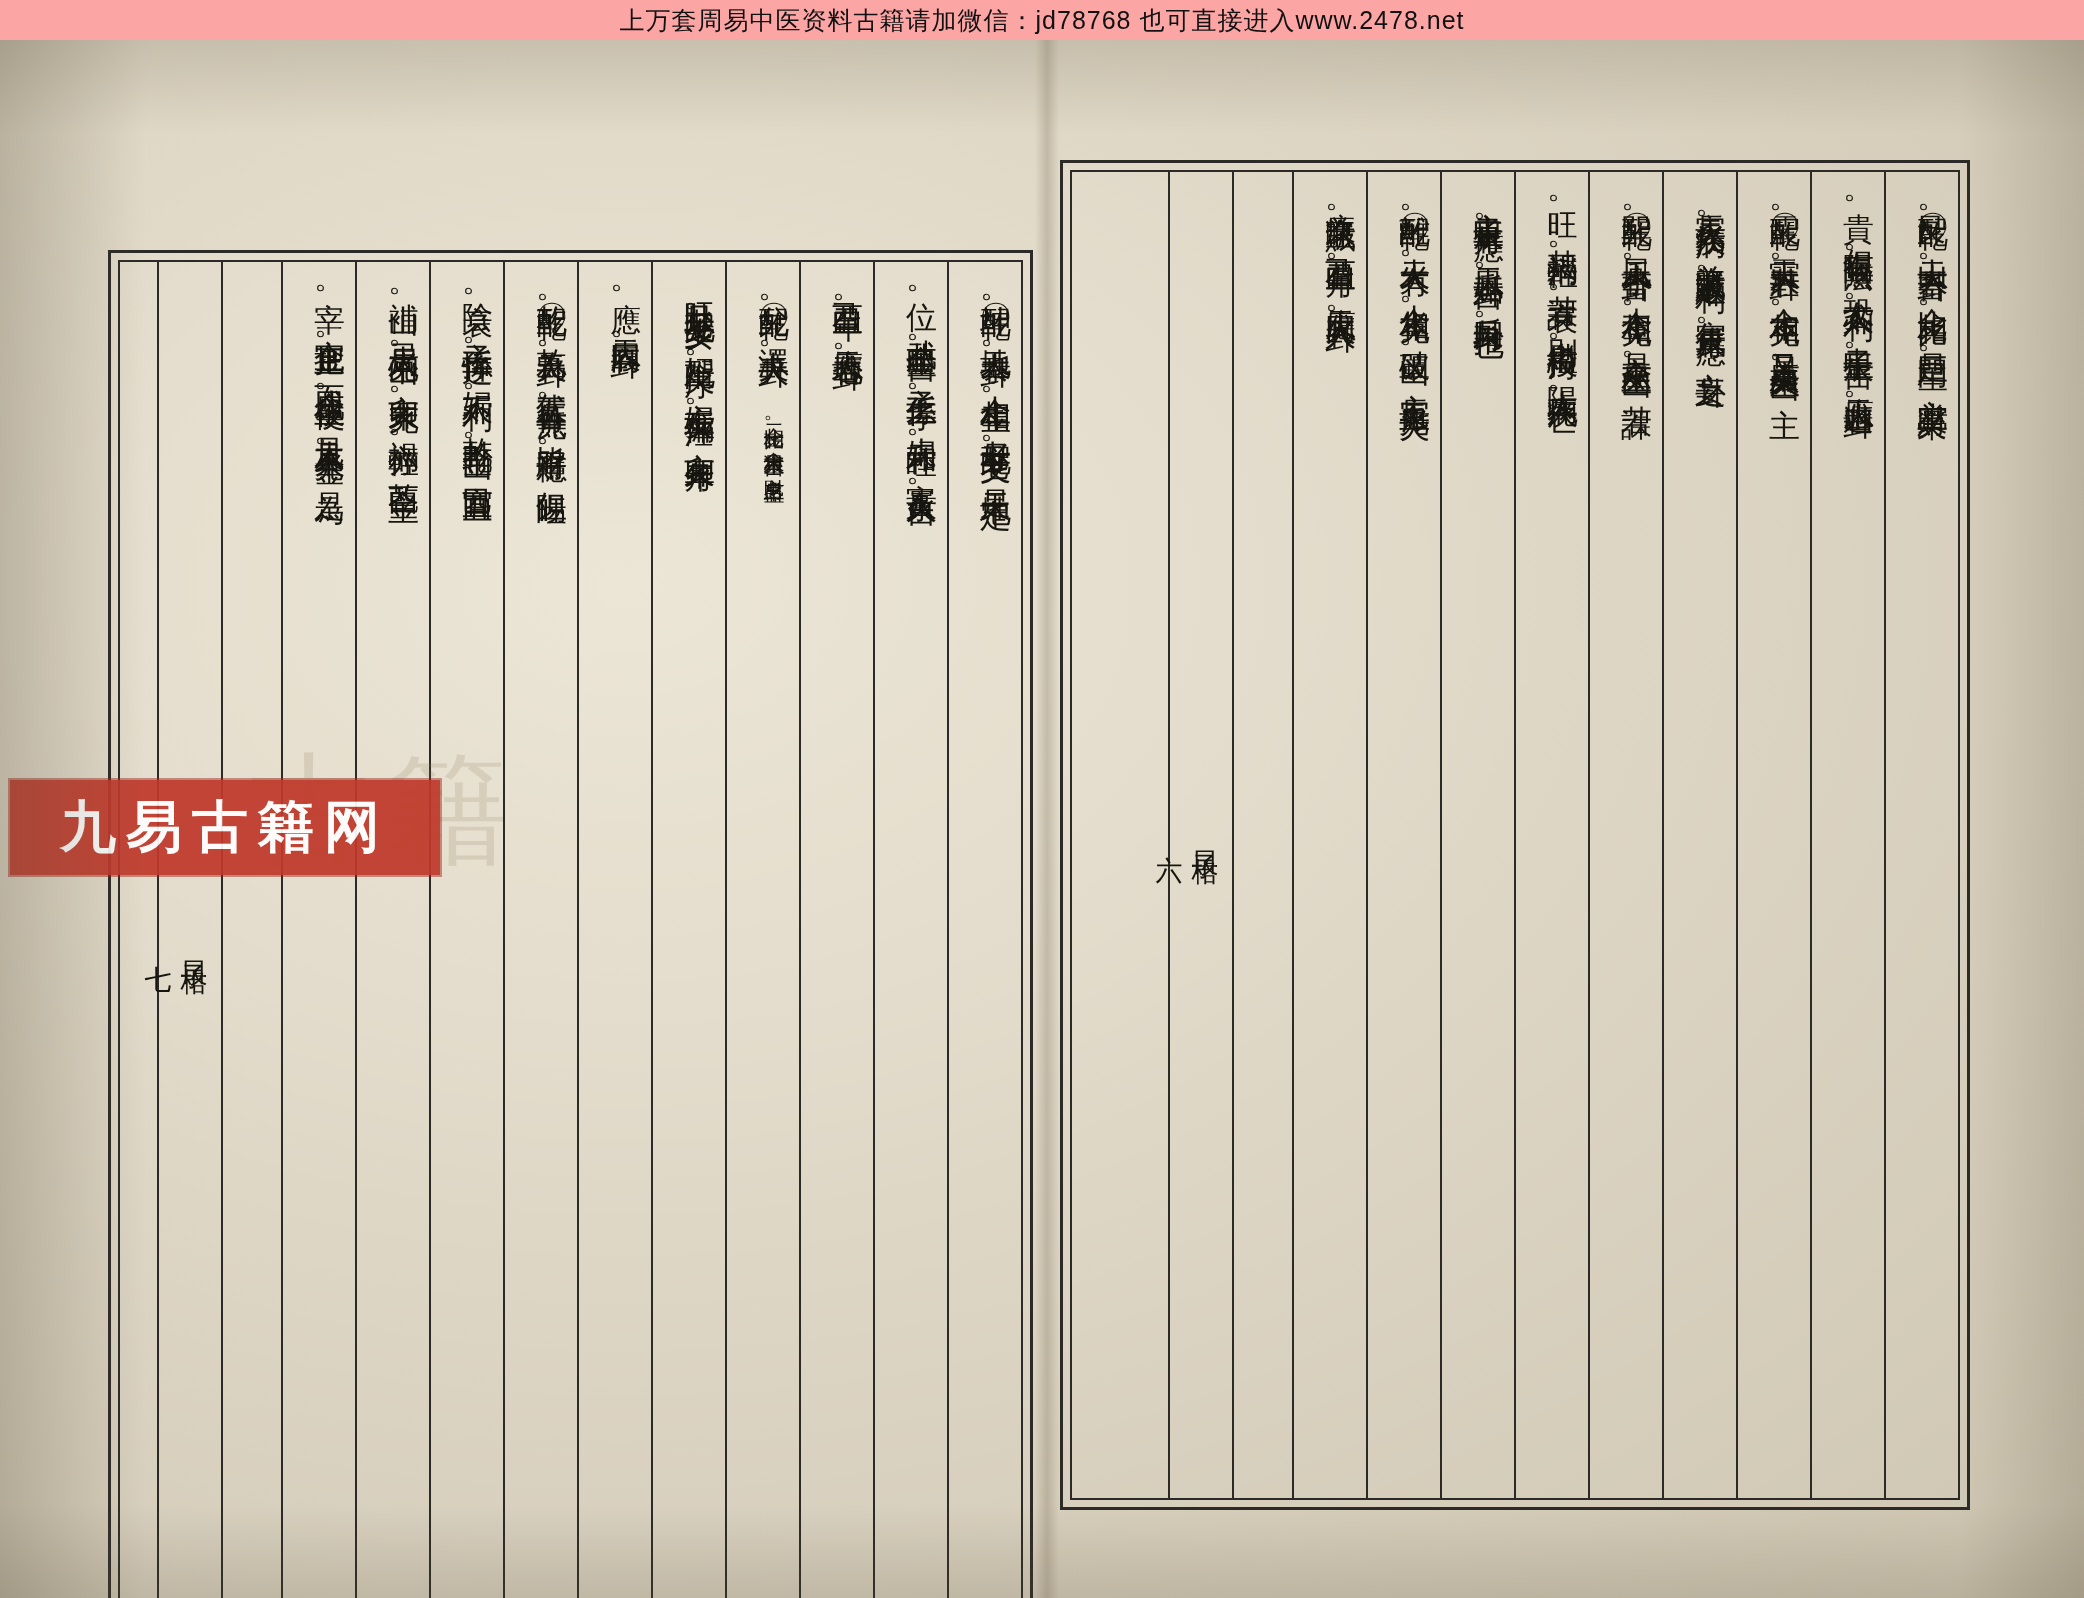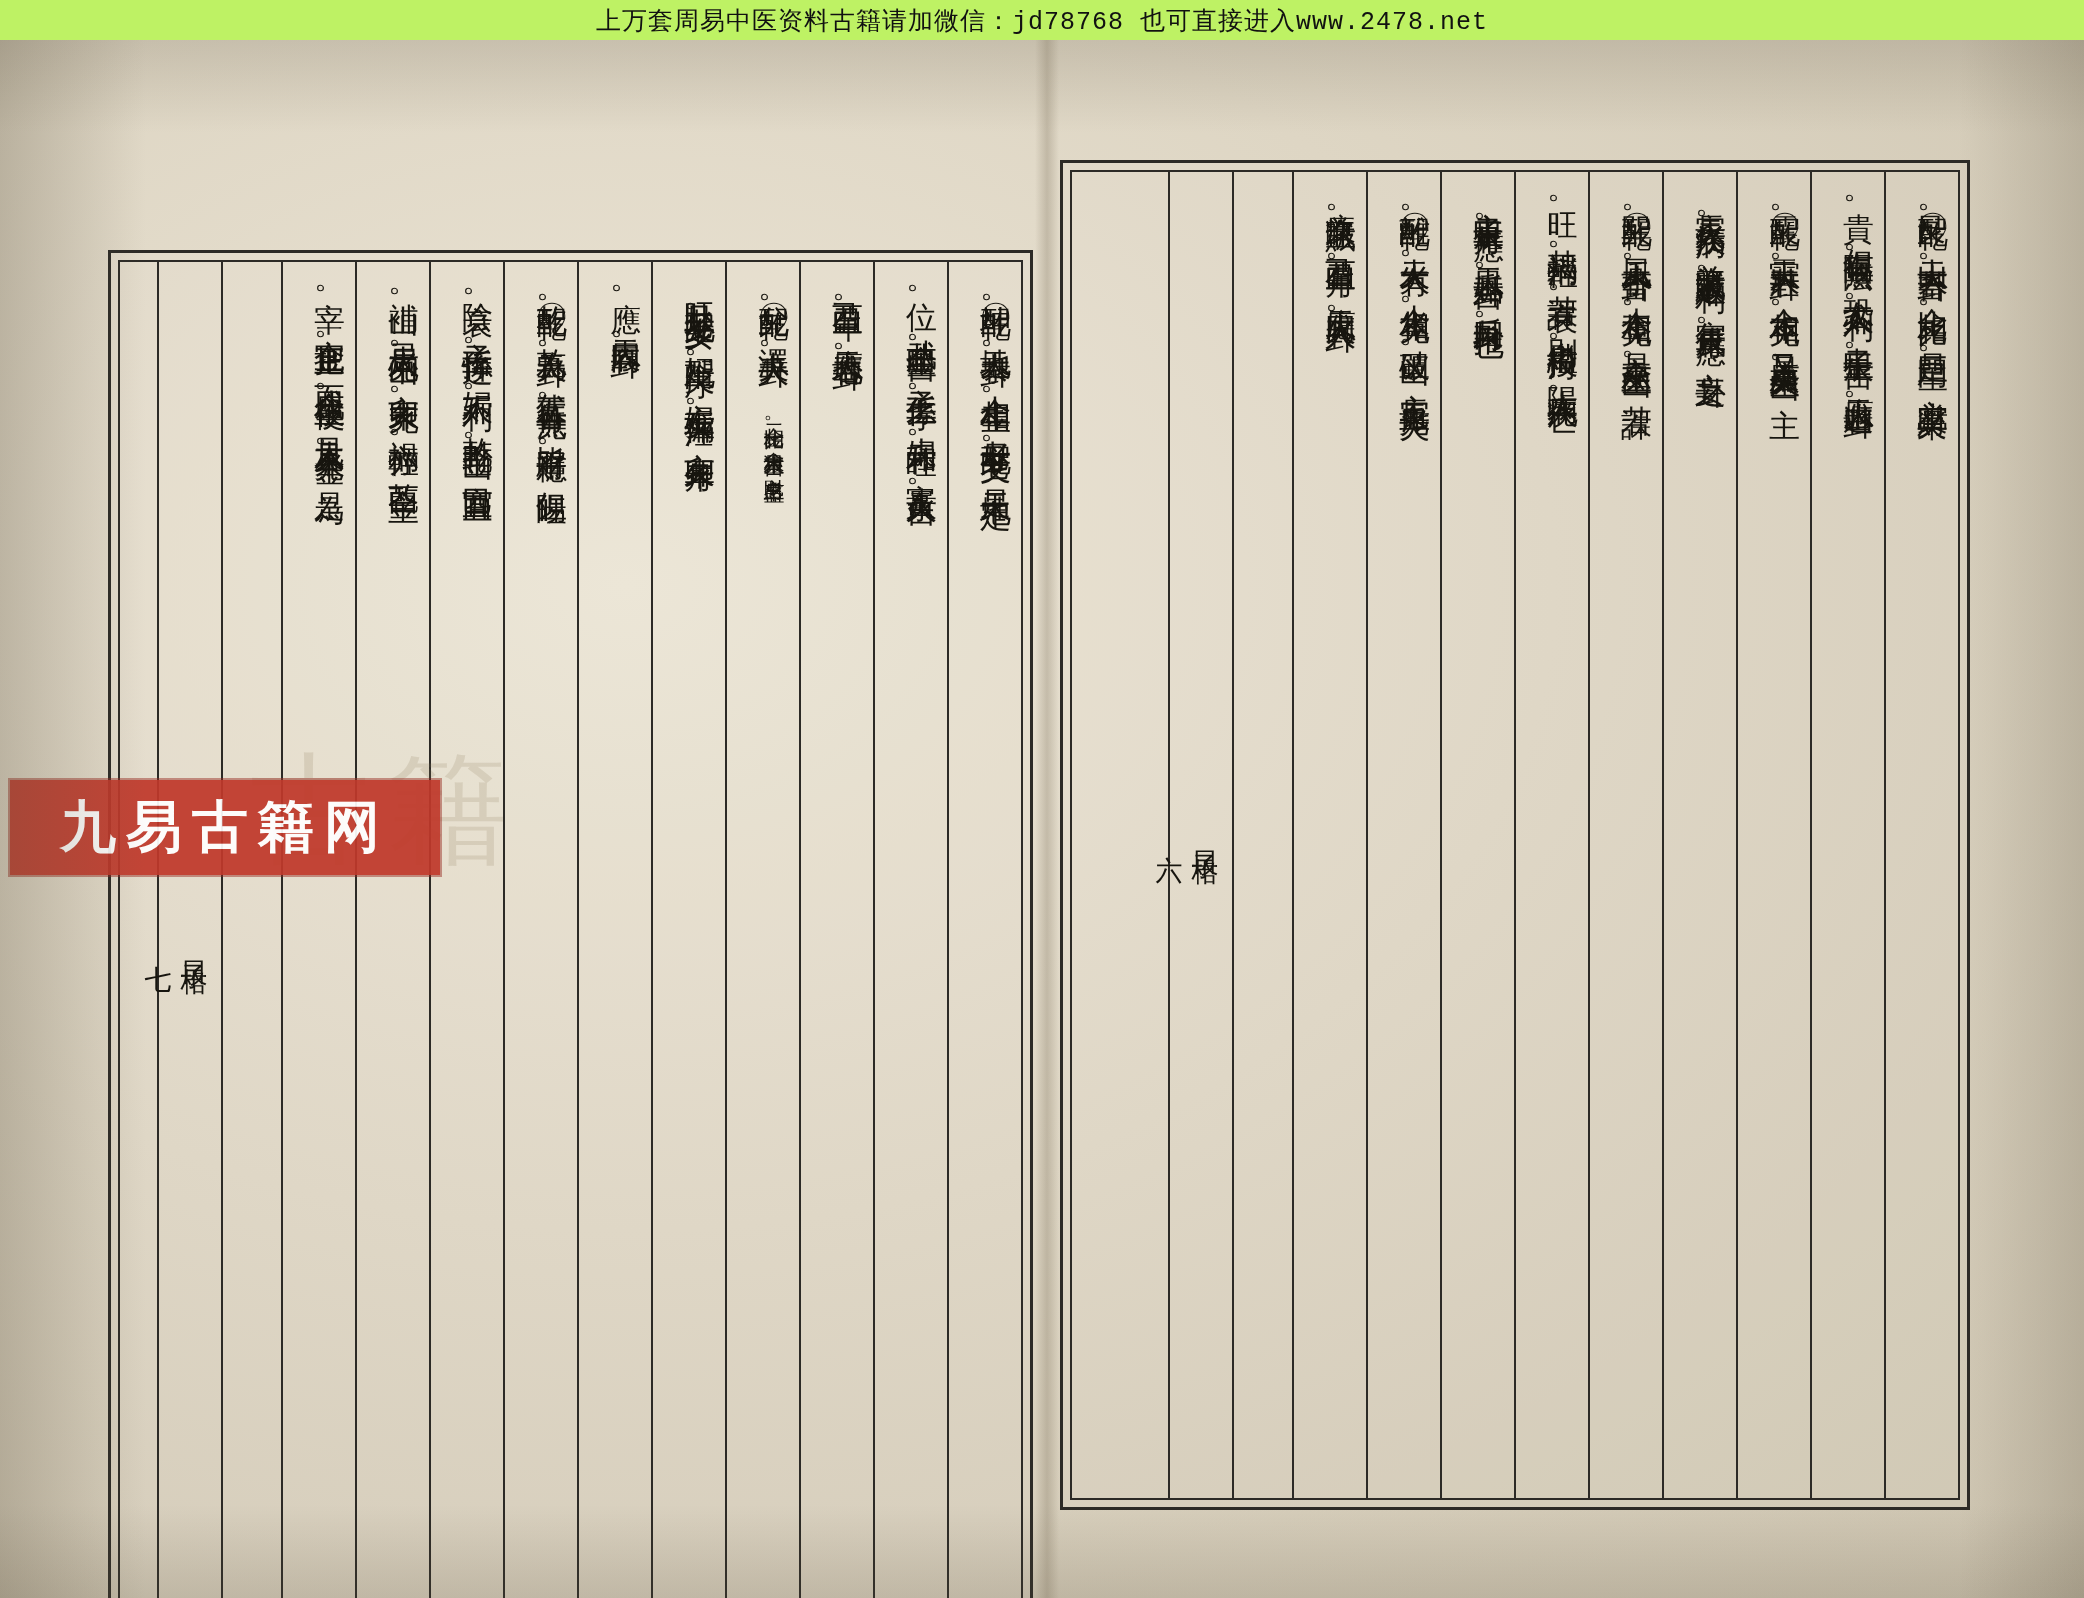--- a/index.html
+++ b/index.html
@@ -21,14 +21,14 @@
     top: 0; left: 0;
     width: 2084px;
     height: 40px;
-    background: #bef264;
+    background: #fca5a5;
     display: flex;
     align-items: center;
     justify-content: center;
     font-size: 25px;
     color: #111;
     letter-spacing: 1px;
-    font-family: Liberation Mono, monospace;
+    font-family: Liberation Sans, sans-serif;
     white-space: nowrap;
   }
 

